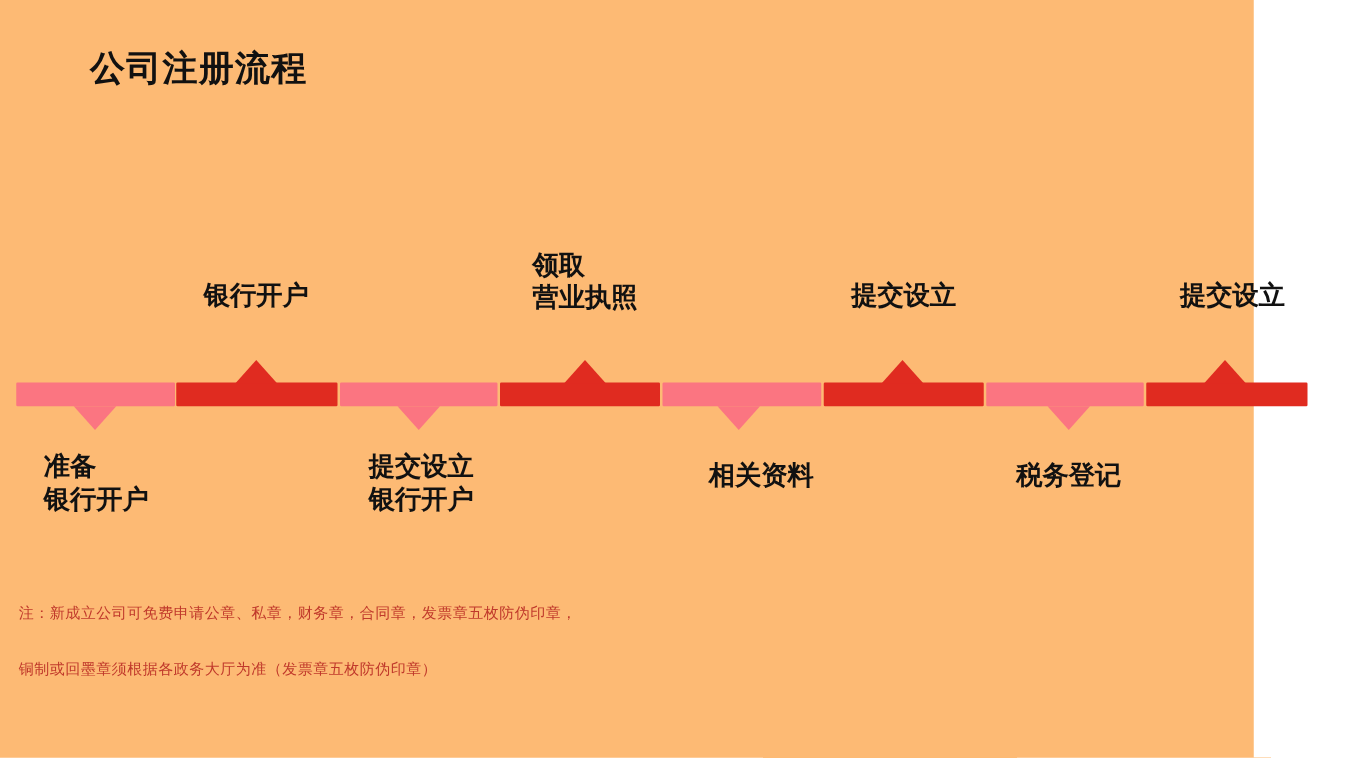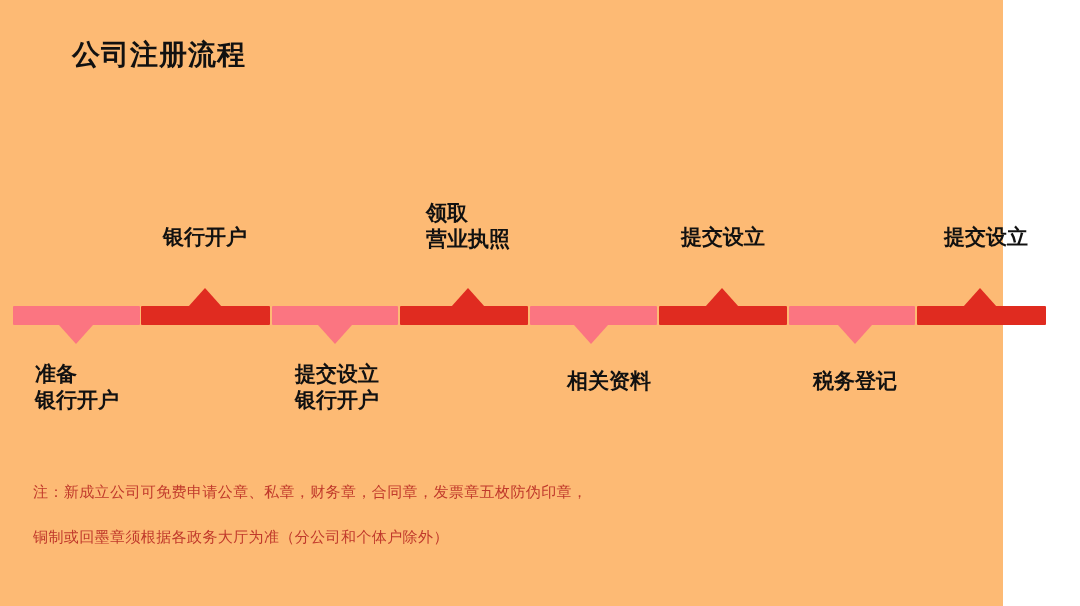--- a/index.html
+++ b/index.html
@@ -79,8 +79,8 @@
   
   .footnote {
     position: absolute;
-    left: 33px;
-    font-size: 15px;
+    left: 15px;
+    font-size: 12px;
     color: #c0392b;
     line-height: 1.1;
     letter-spacing: 0.4px;

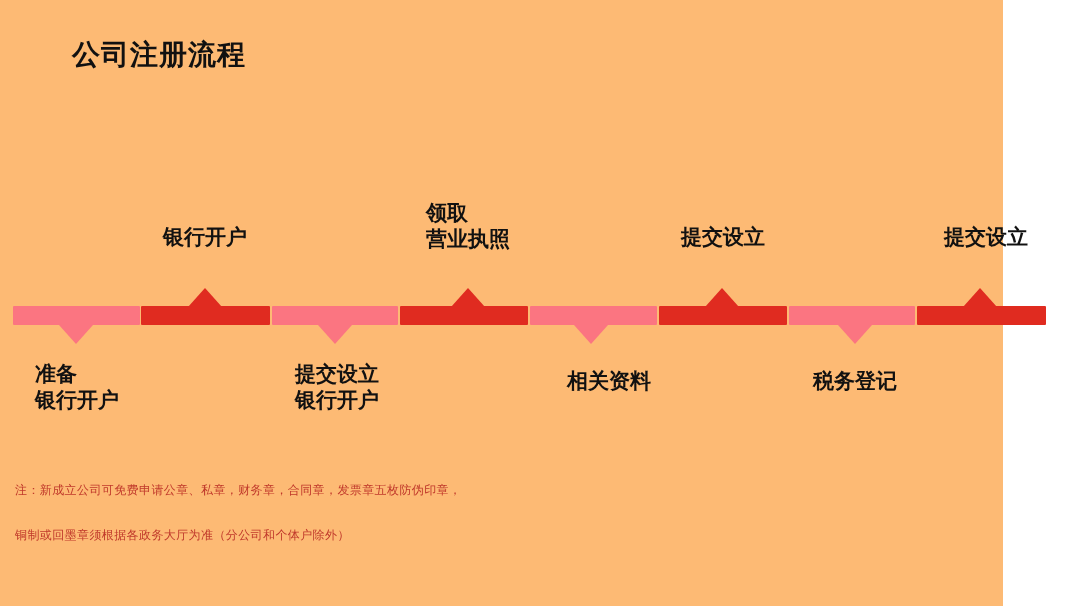--- a/index.html
+++ b/index.html
@@ -136,7 +136,7 @@
   </div>
 
   <div class="footnote l1">注：新成立公司可免费申请公章、私章，财务章，合同章，发票章五枚防伪印章，</div>
-  <div class="footnote l2">铜制或回墨章须根据各政务大厅为准（分公司和个体户除外）</div>
+  <div class="footnote l2">铜制或回墨章须根据各政务大厅为准（发票章五枚防伪印章）</div>
 
 </div>
 

